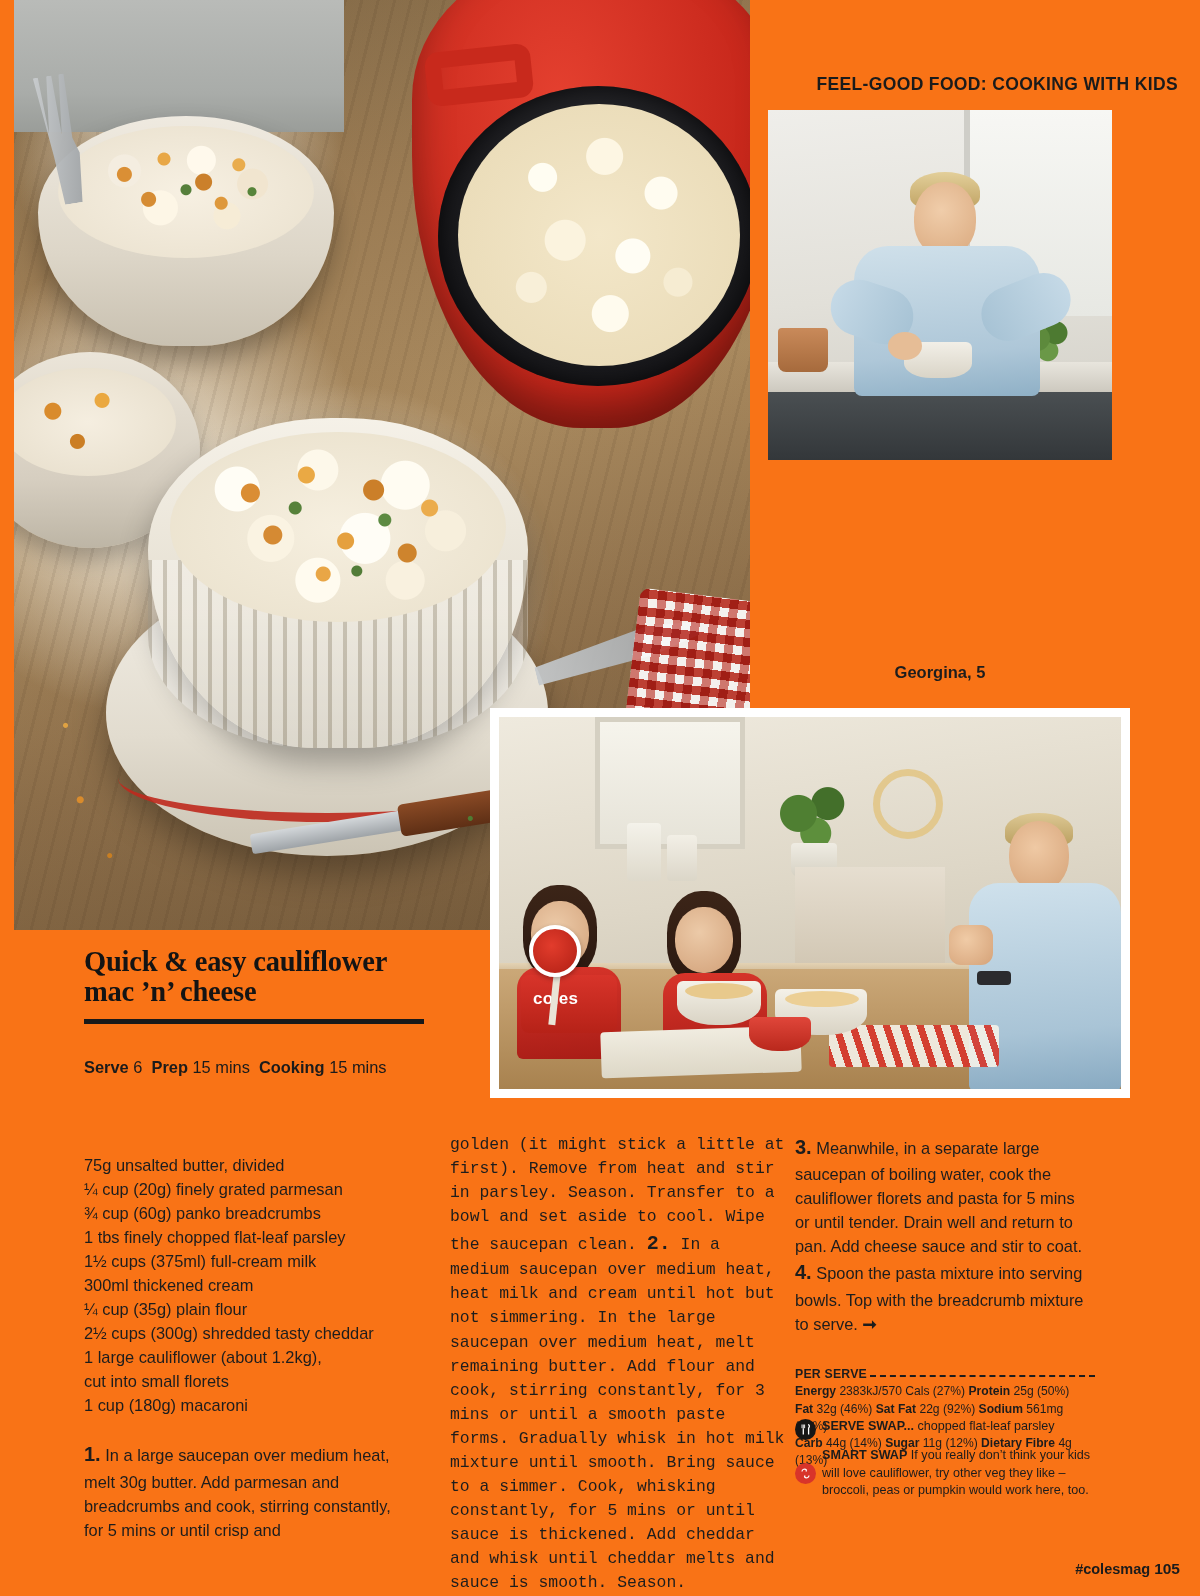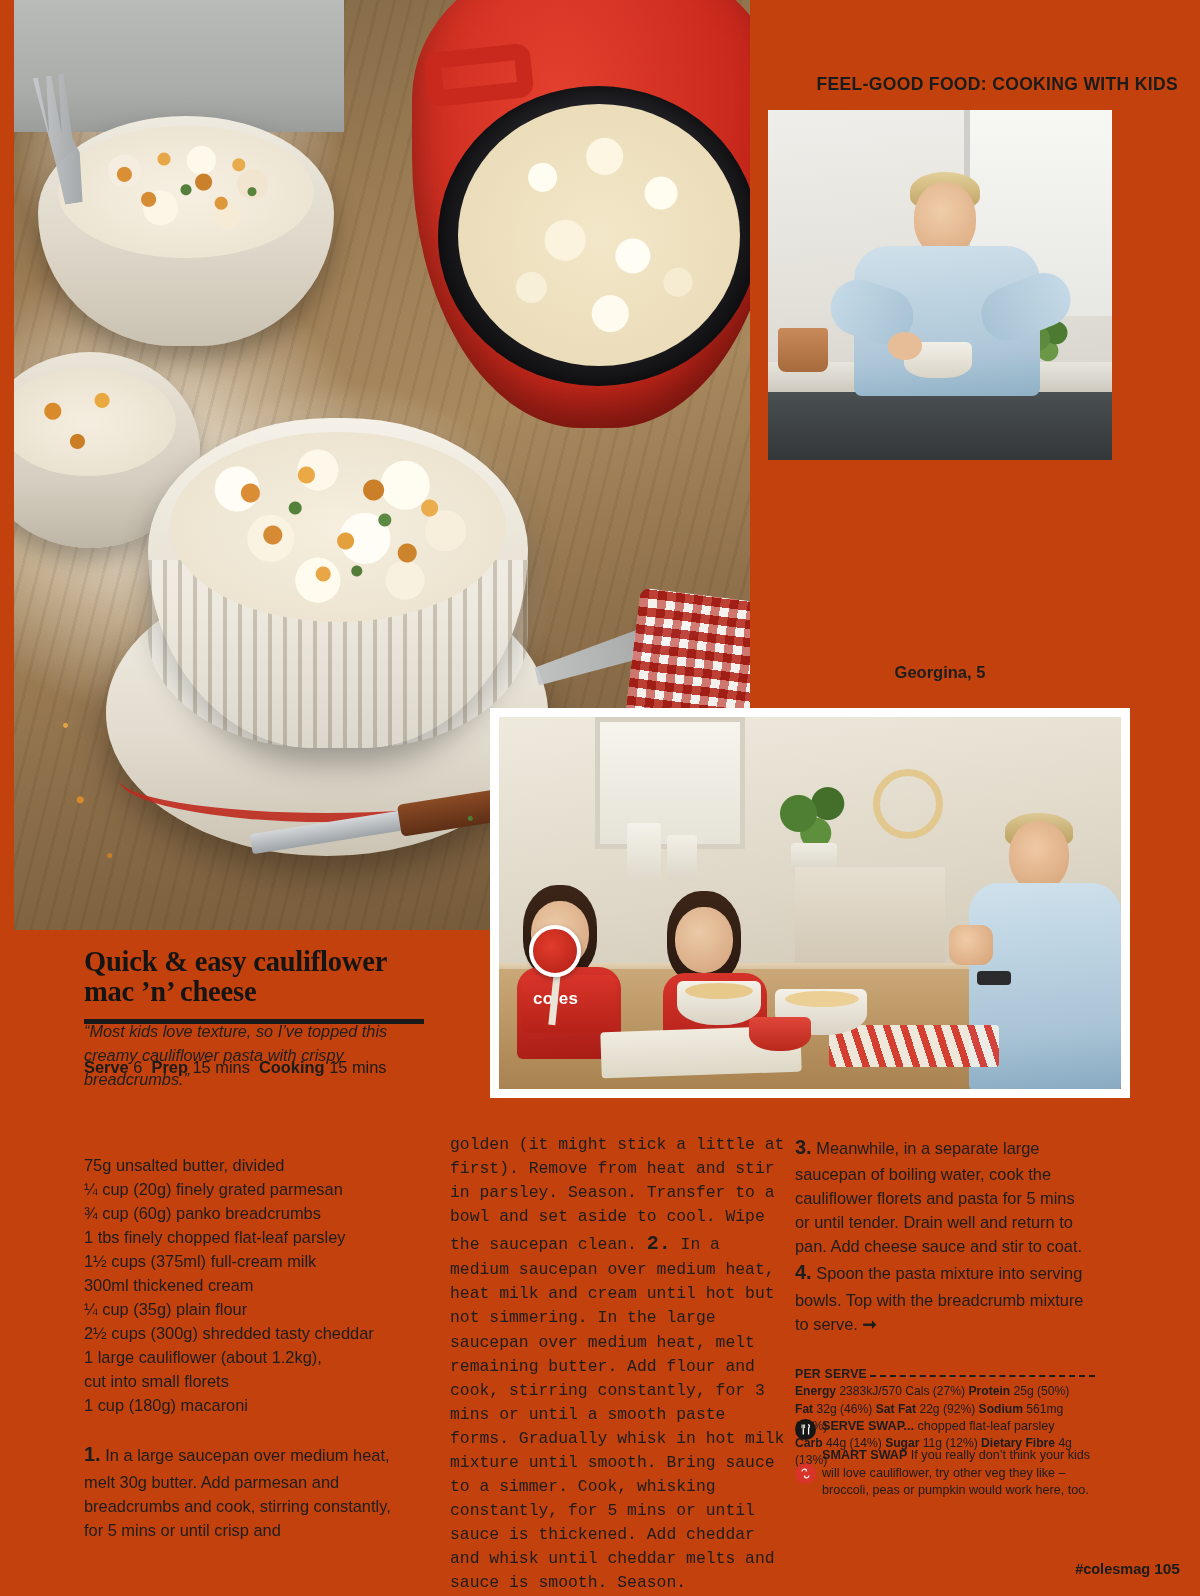--- a/index.html
+++ b/index.html
@@ -9,7 +9,7 @@
     font-family: "Liberation Sans", sans-serif;
     overflow: hidden;
   }
-  #page { position: relative; width: 1200px; height: 1596px; background: #c2410c; }
+  #page { position: relative; width: 1200px; height: 1596px; background: #f97316; }
 
   
   .kicker {

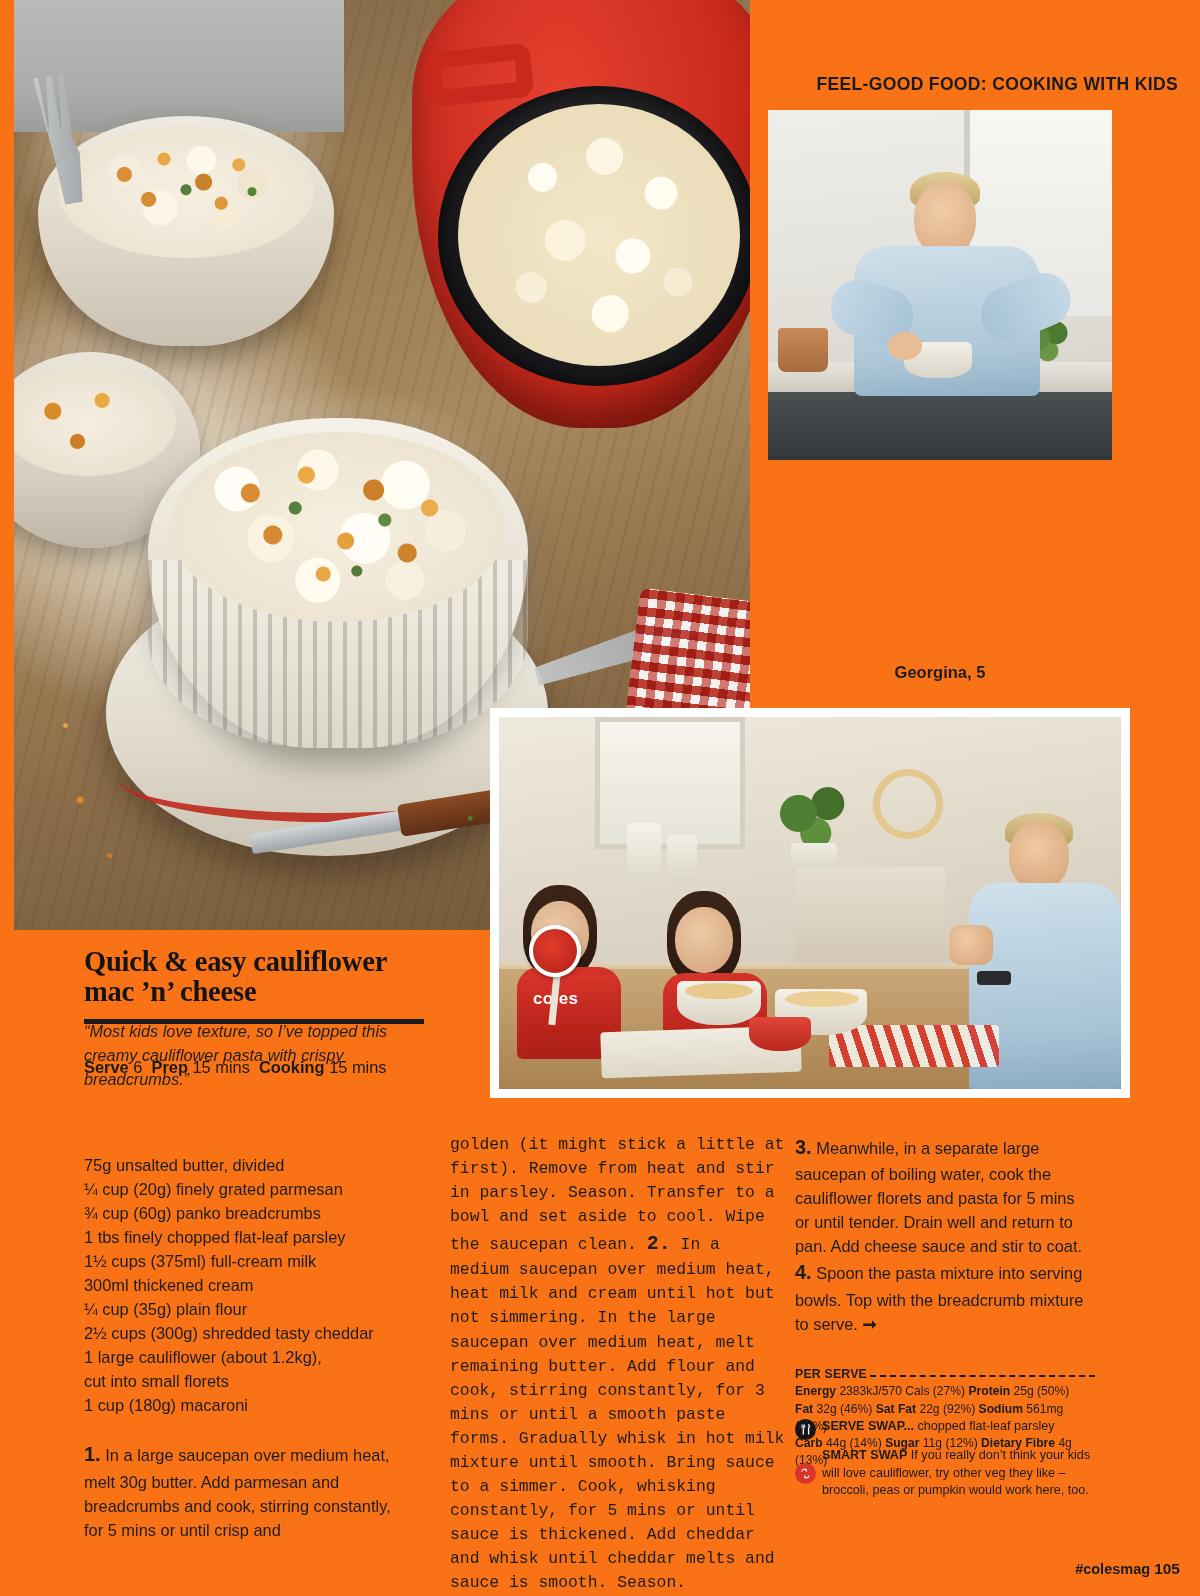--- a/index.html
+++ b/index.html
@@ -565,7 +565,6 @@
 
   <div class="recipe-title">Quick &amp; easy cauliflower mac ’n’ cheese</div>
   <div class="title-rule"></div>
-  <div class="recipe-intro">“Most kids love texture, so I’ve topped this creamy cauliflower pasta with crispy breadcrumbs.”</div>
 
   <div class="recipe-meta">
     <b>Serve</b>

